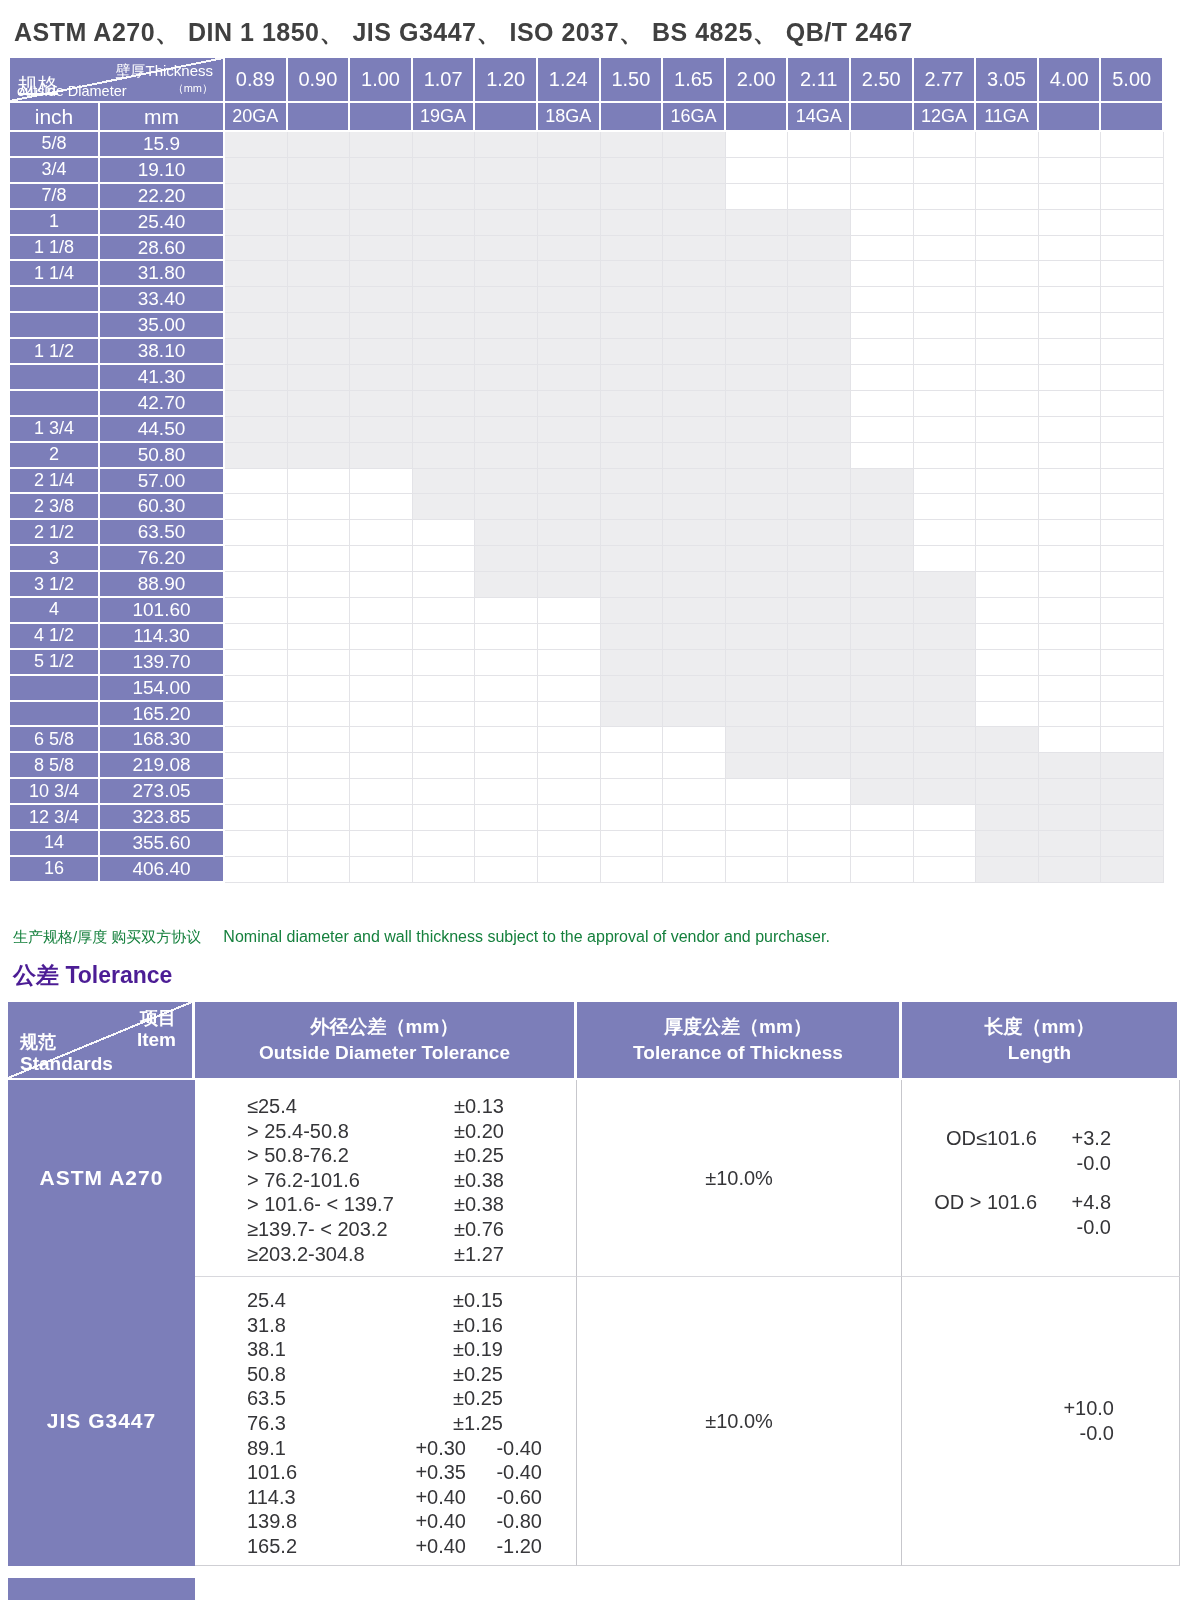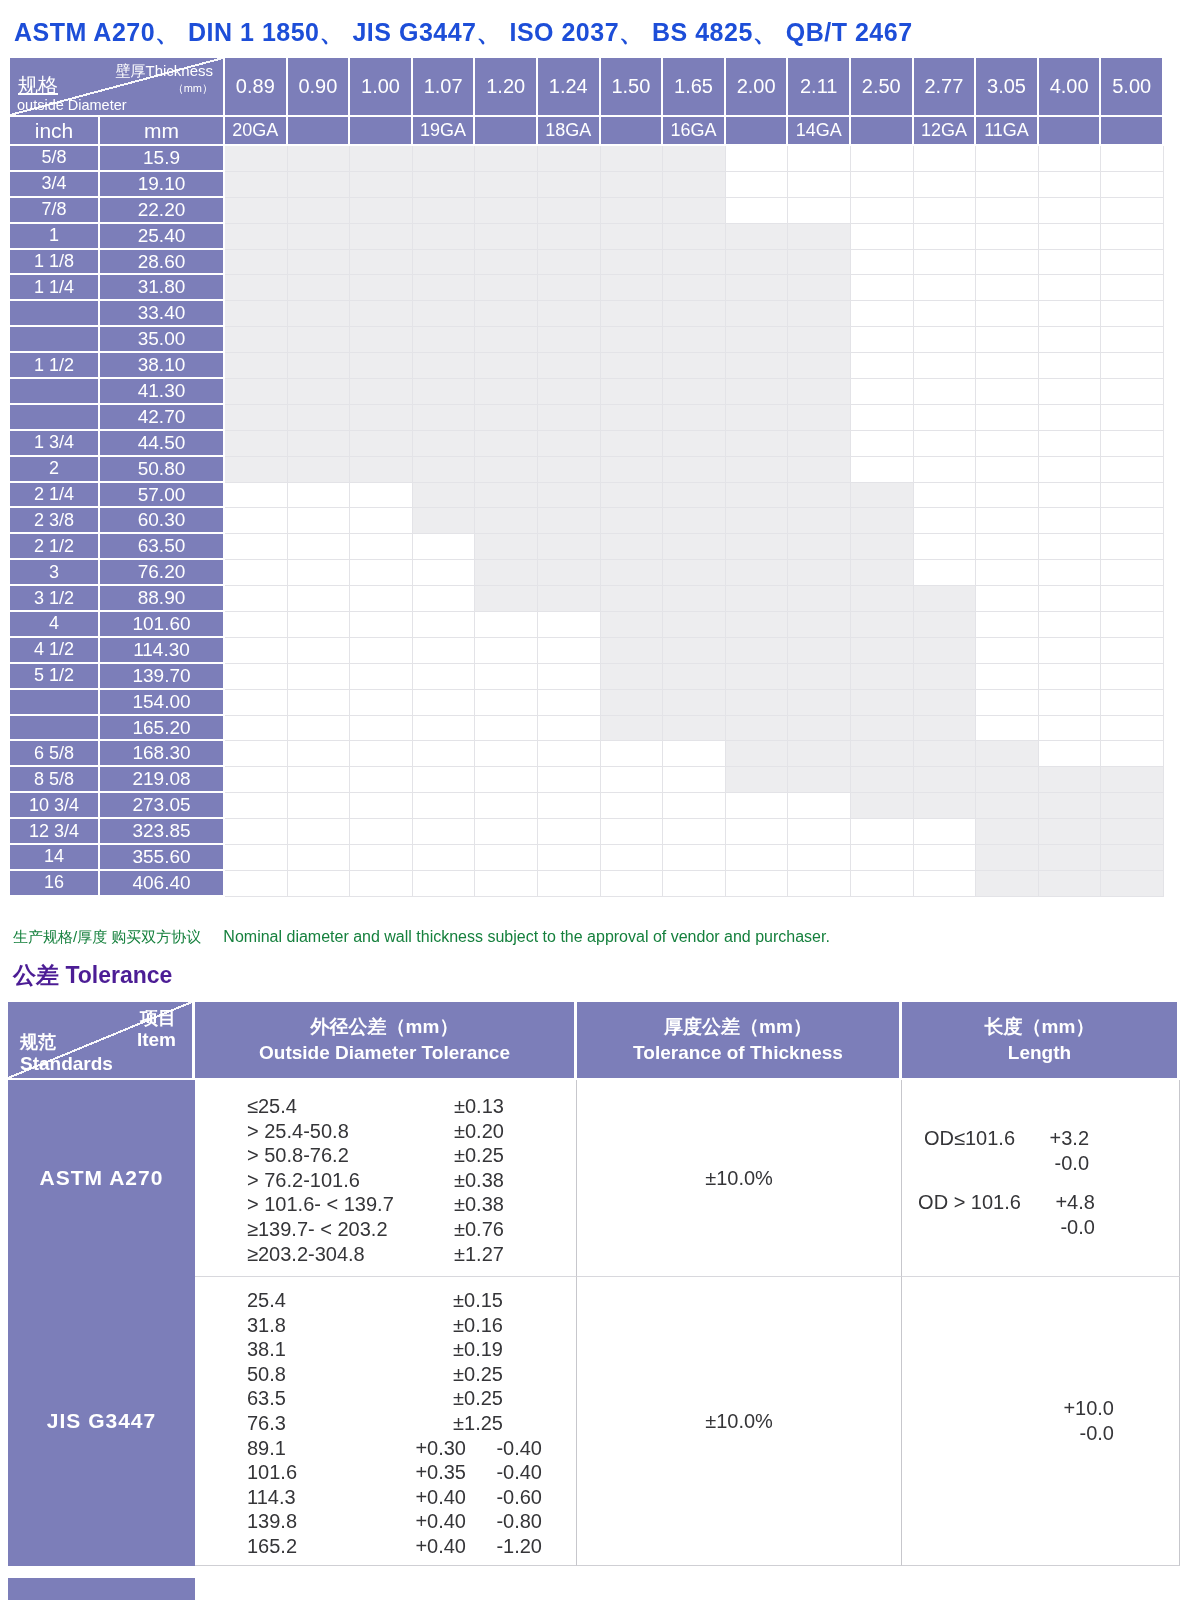--- a/index.html
+++ b/index.html
@@ -10,7 +10,7 @@
   
   #main-title {
     position:absolute; left:14px; top:16px; font-size:25px; font-weight:bold;
-    color:#1d4ed8; letter-spacing:0.5px; white-space:nowrap;
+    color:#404040; letter-spacing:0.5px; white-space:nowrap;
   }
   
   #size-table { position:absolute; left:10px; top:58px; width:1154px; }

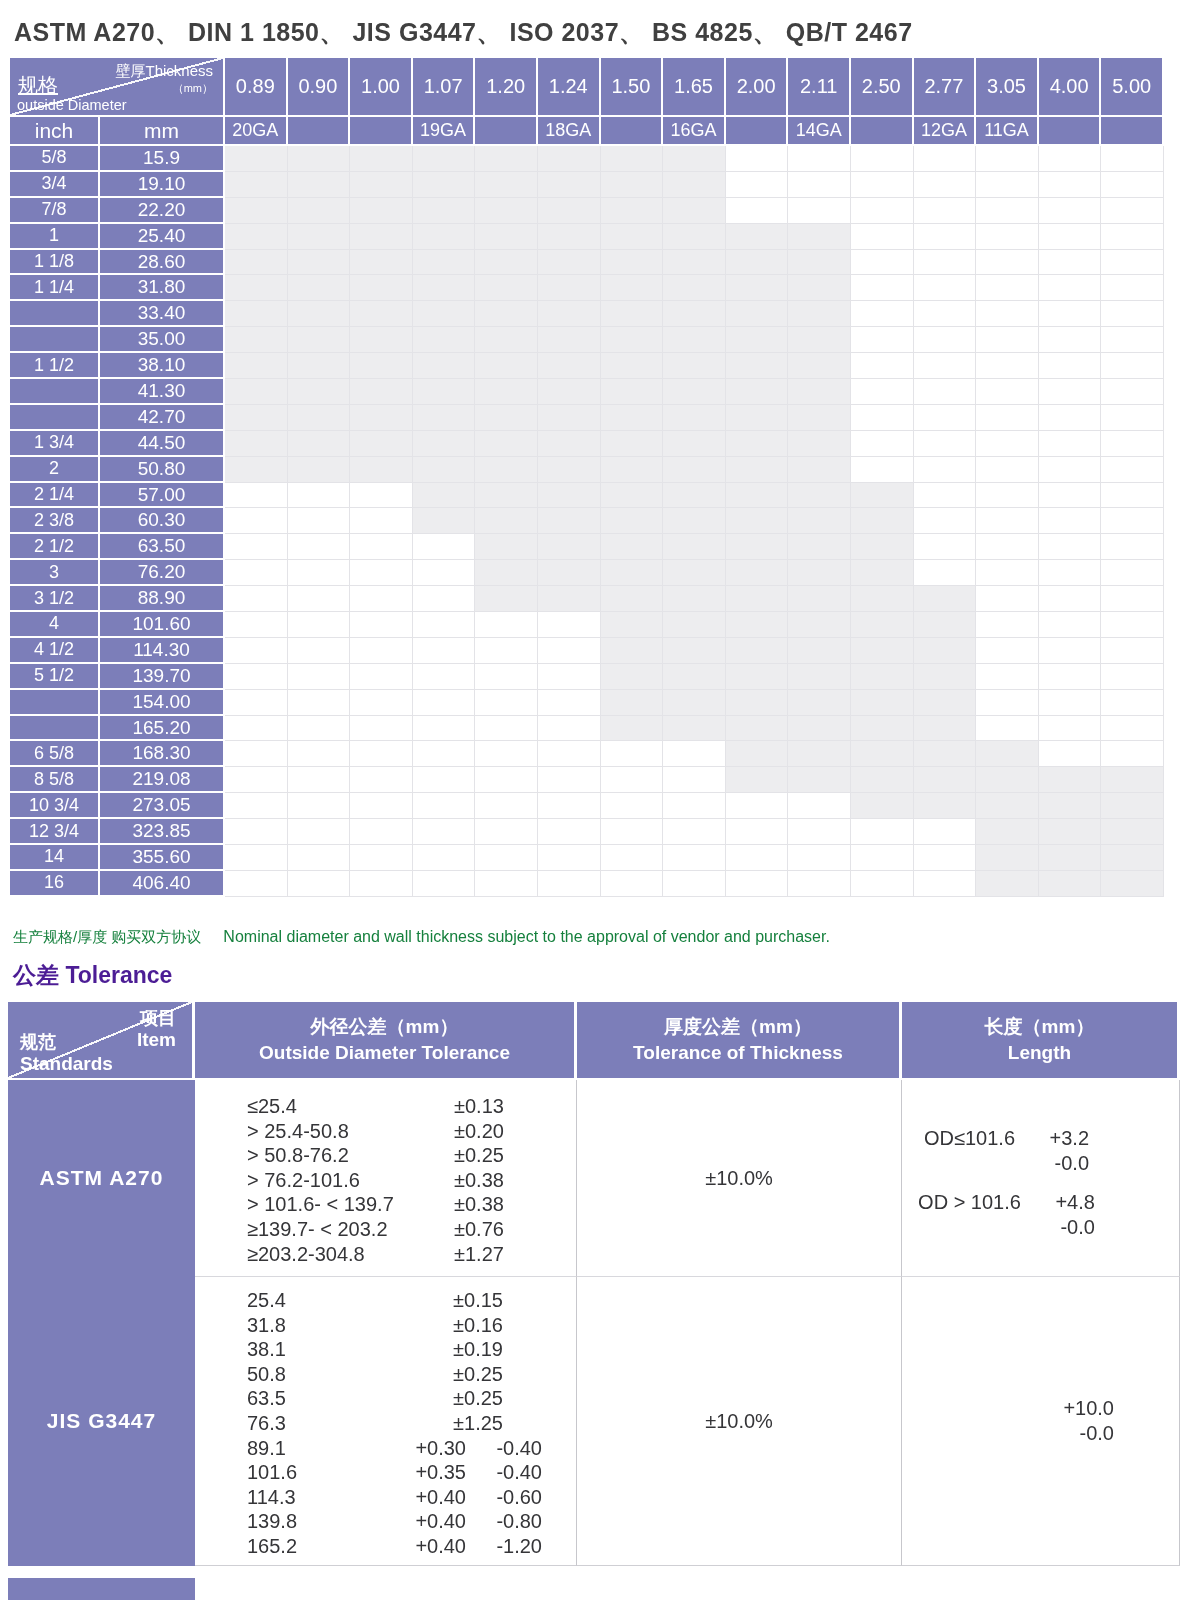--- a/index.html
+++ b/index.html
@@ -15,7 +15,7 @@
   
   #size-table { position:absolute; left:10px; top:58px; width:1154px; }
   .srow { display:grid; }
-  .srow.hdr1 { grid-template-columns:215px repeat(15,1fr); height:59px; }
+  .srow.hdr1 { grid-template-columns:215px repeat(15,1fr); height:45px; }
   .srow.hdr2 { grid-template-columns:90px 125px repeat(15,1fr); height:29px; }
   .srow.data { grid-template-columns:90px 125px repeat(15,1fr); height:25.9px; }
   .pcell {

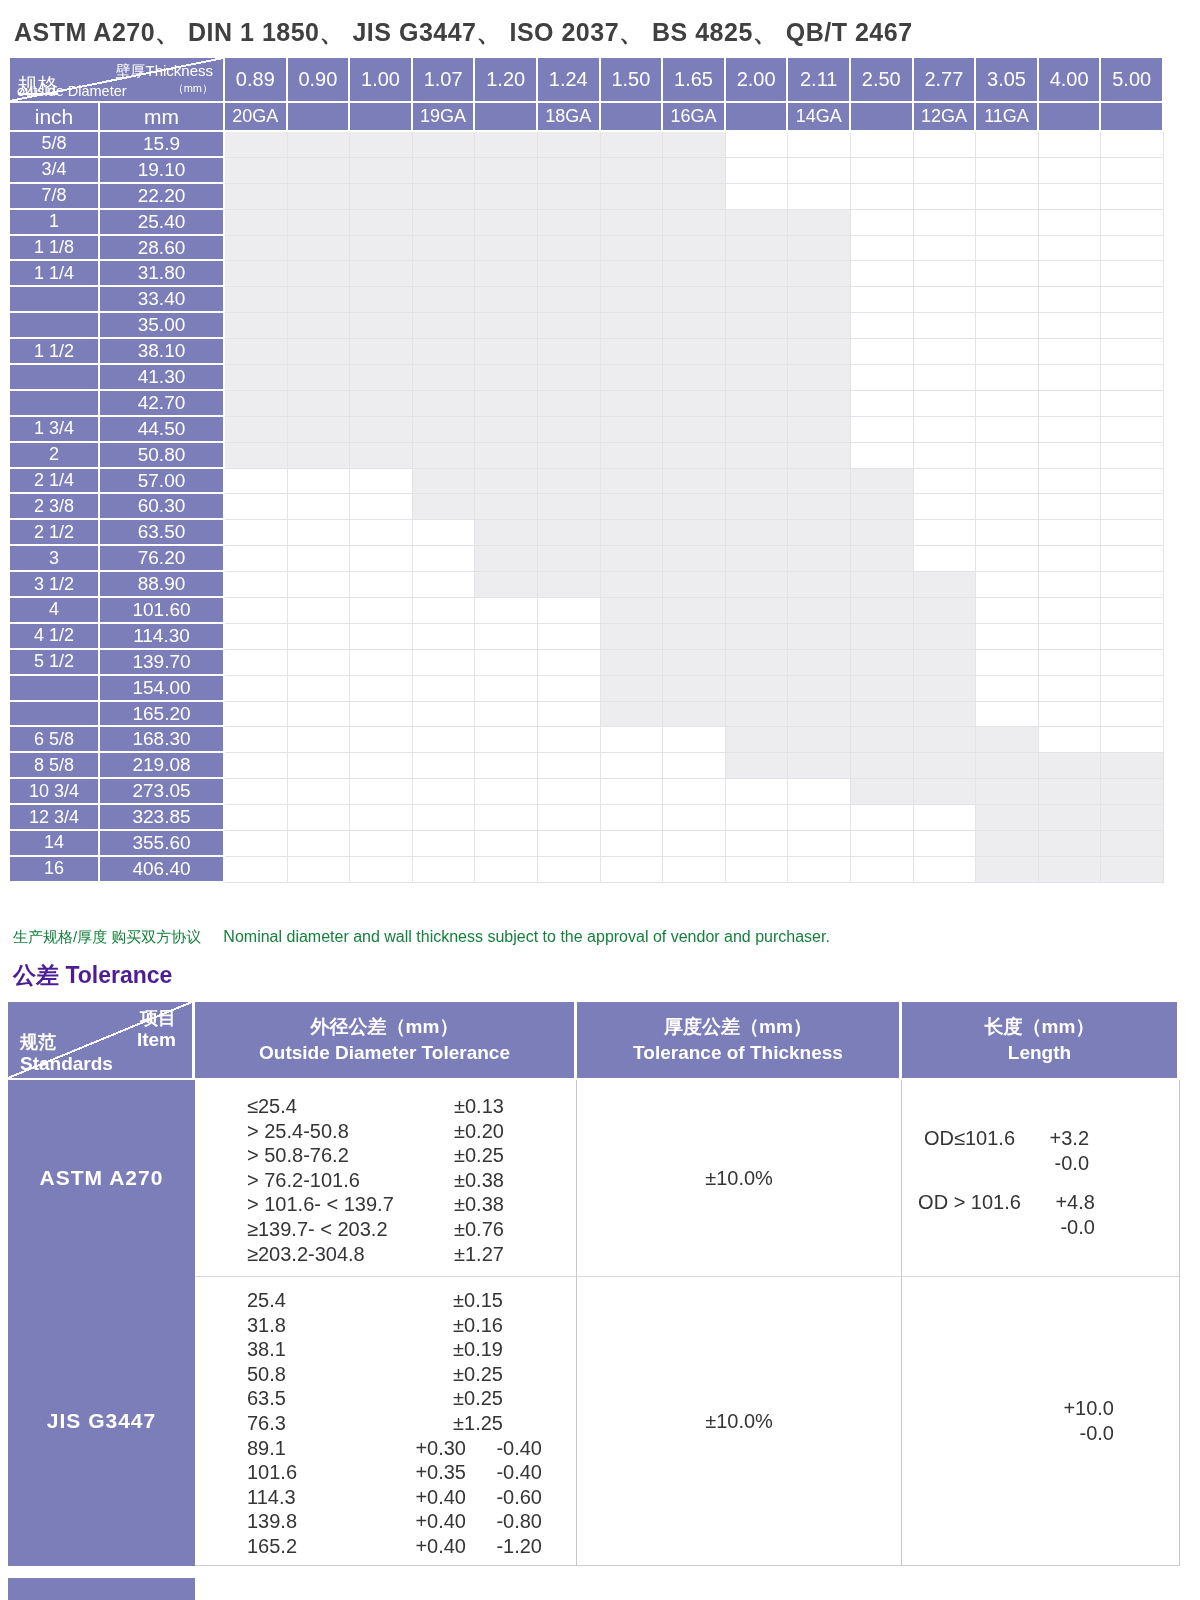--- a/index.html
+++ b/index.html
@@ -74,7 +74,7 @@
   .odl .pm2 { grid-column:2 / span 2; text-align:center; }
   .thkcell { display:flex; align-items:center; justify-content:center; font-size:20px; }
   .lencell { display:flex; flex-direction:column; justify-content:center; align-items:flex-end; font-size:20px; }
-  .trow.body1 .lencell { padding-right:68px; gap:14px; padding-top:10px;align-items:center; }
+  .trow.body1 .lencell { padding-right:68px; gap:14px; padding-top:10px; }
   .trow.body2 .lencell { padding-right:65px; }
   .lgroup { display:grid; grid-template-columns:auto 48px; column-gap:26px; line-height:25px; }
   .lgroup .lab { text-align:right; }

